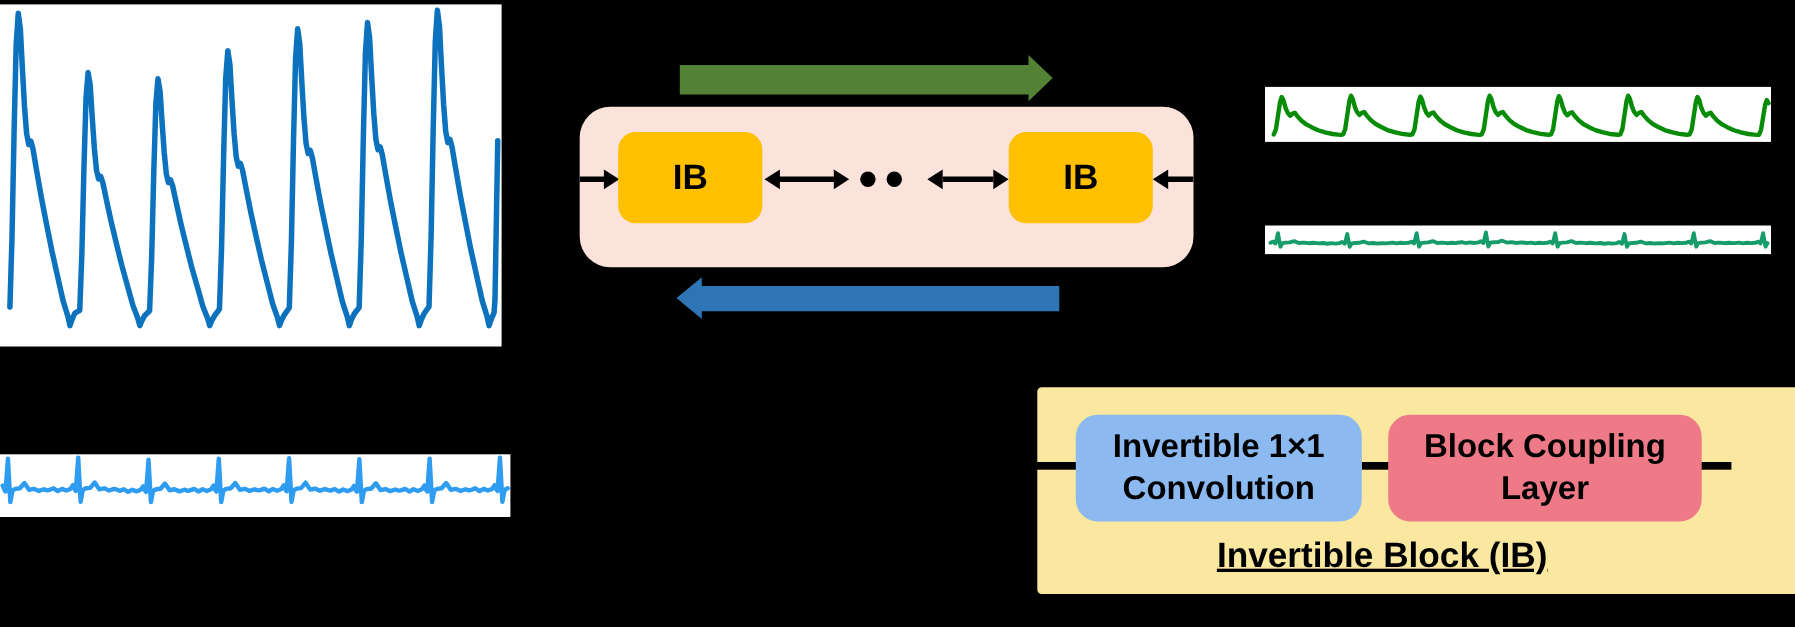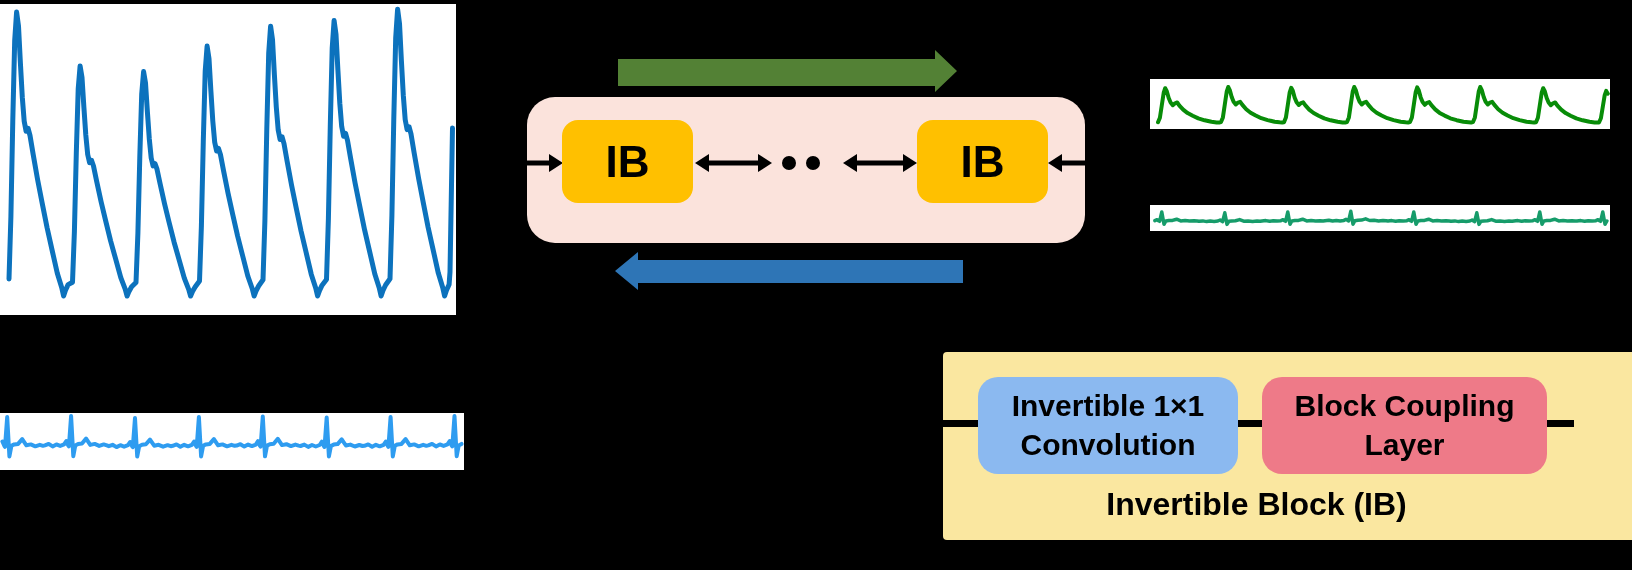--- a/index.html
+++ b/index.html
@@ -46,7 +46,7 @@
     position:absolute;top:23px;width:131px;height:83px;
     background:var(--c-ib_orange);border-radius:16px;
     display:flex;align-items:center;justify-content:center;
-    font-weight:700;font-size:44px;color:var(--c-text);
+    font-weight:700;font-size:32px;color:var(--c-text);
   }
   .ib-1{left:35px;}
   .ib-2{left:390px;}

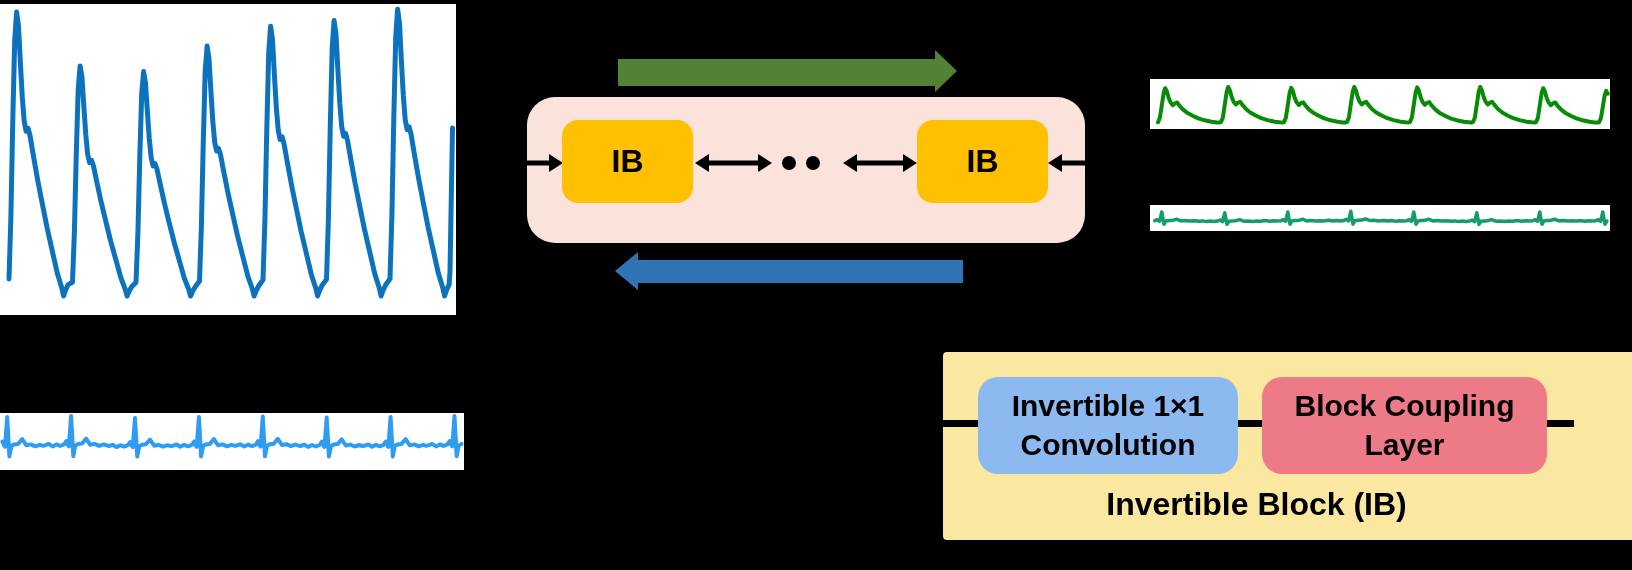--- a/index.html
+++ b/index.html
@@ -72,7 +72,7 @@
 
   .detail-caption{
     position:absolute;left:0;top:134px;width:627px;text-align:center;
-    font-weight:700;font-size:32px;color:var(--c-text);
+    font-weight:700;font-size:32px;color:var(--c-text);text-decoration:underline;
   }
 </style>
 </head>

